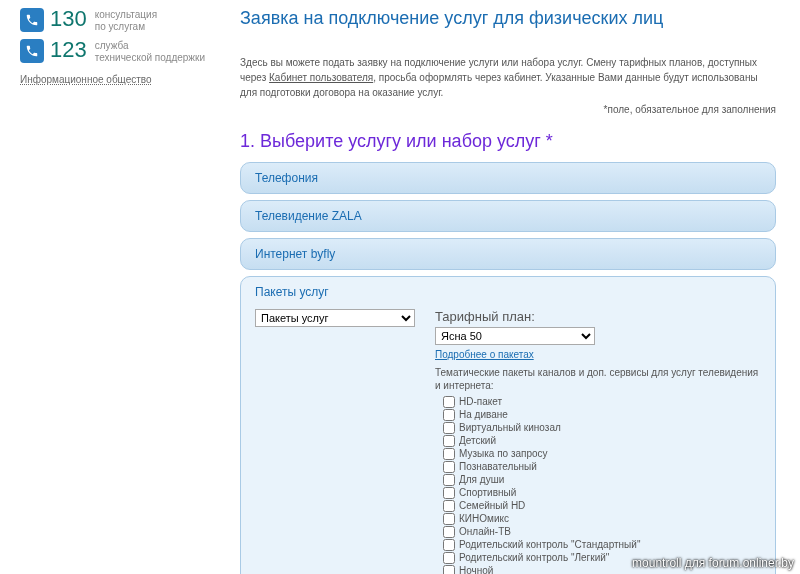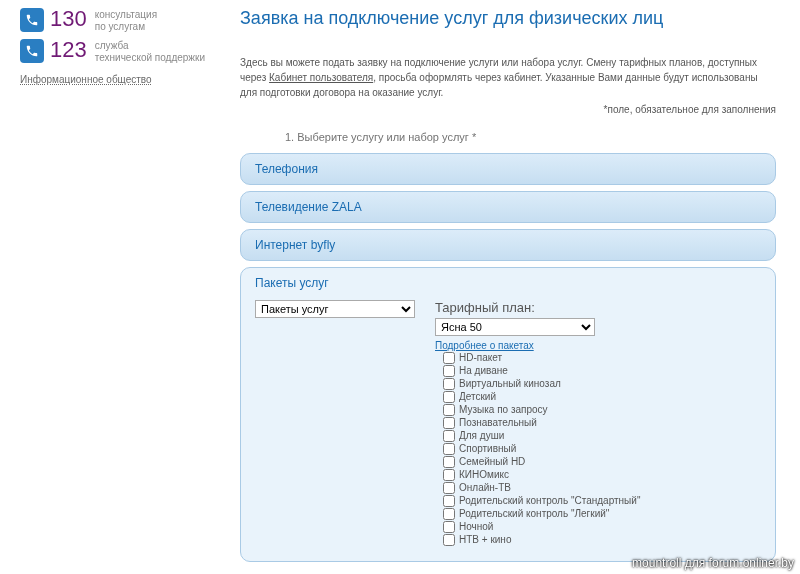--- a/index.html
+++ b/index.html
@@ -37,7 +37,7 @@
 .phone-icon svg { fill: #fff; }
 .phone-num {
   font-size: 22px;
-  color: #701a75;
+  color: #0f766e;
   font-weight: normal;
   margin-right: 8px;
   line-height: 1;

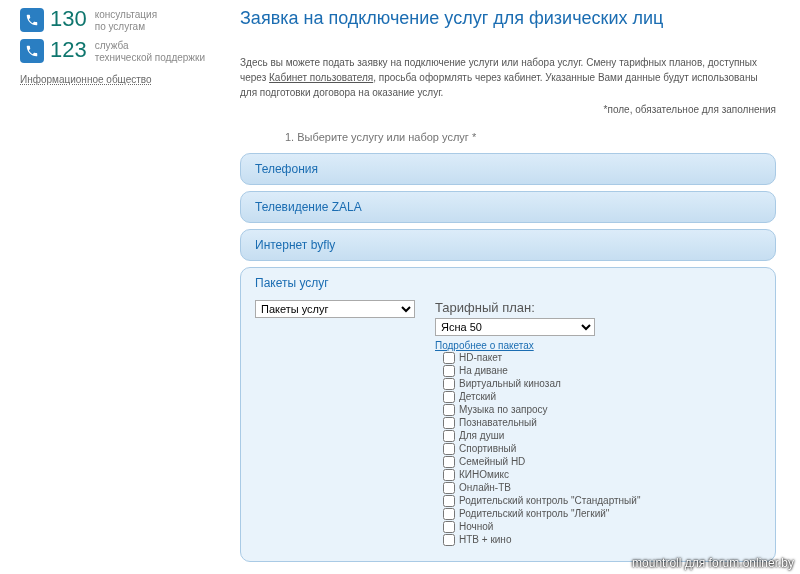--- a/index.html
+++ b/index.html
@@ -80,10 +80,9 @@
   text-align: right;
 }
 .step-title {
-  font-size: 11px;
-  color: #737373;
+  font-size: 18px;
+  color: #6d28d9;
   margin-bottom: 10px;
-  margin-left: 45px;
 }
 .accordion {
   border: 1px solid #a9cae5;

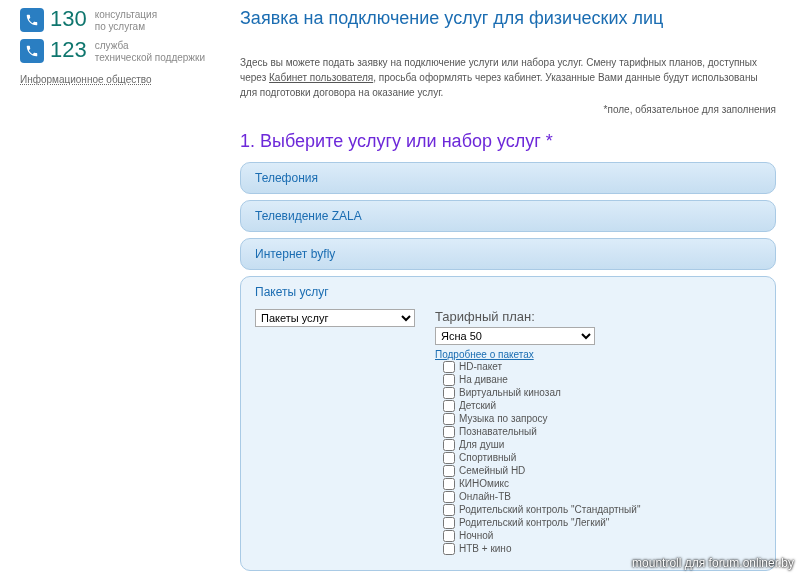--- a/index.html
+++ b/index.html
@@ -212,6 +212,7 @@
             <option>Ясна 50</option>
           </select><br>
           <a href="#" class="more-link">Подробнее о пакетах</a>
+          <div class="theme-desc">Тематические пакеты каналов и доп. сервисы для услуг телевидения и интернета:</div>
           <div id="chk-list">
               <label class="chk-row">
                 <input type="checkbox" style="">

